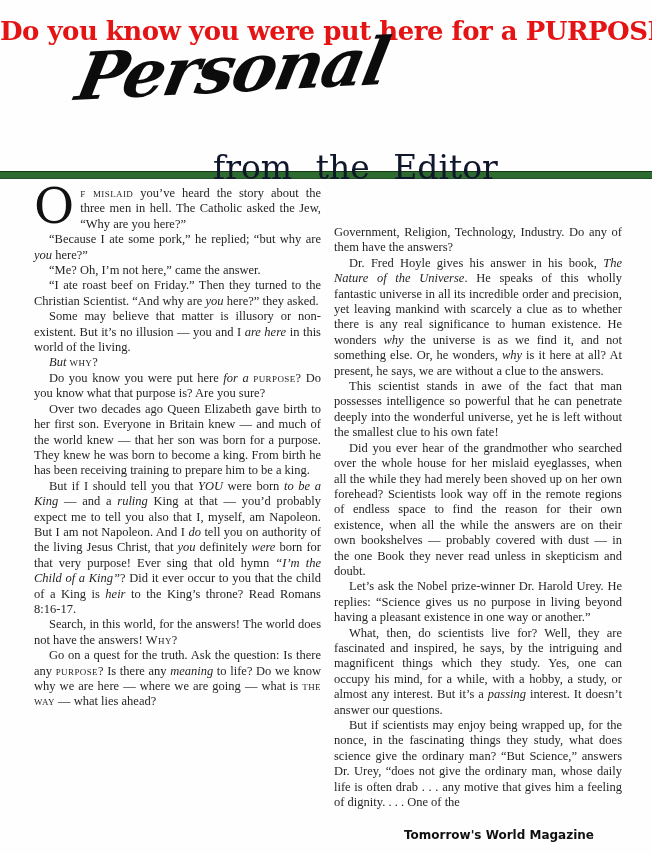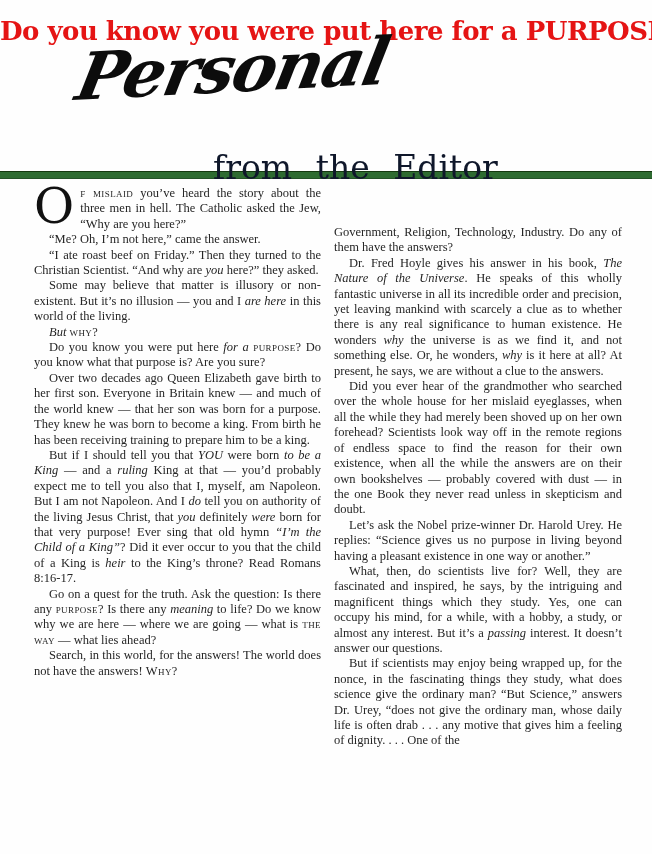--- a/index.html
+++ b/index.html
@@ -103,6 +103,7 @@
   <div class="columns">
     <div class="col left" id="col-left">
         <p class="para"><span class="dropcap">O</span><span class="sc">f mislaid</span><span> you’ve heard the story about the three men in hell. The Catholic asked the Jew, “Why are you here?”</span></p>
+        <p class="para indent"><span>“Because I ate some pork,” he replied; “but why are </span><span class="it">you</span><span> here?”</span></p>
         <p class="para indent"><span>“Me? Oh, I’m not here,” came the answer.</span></p>
         <p class="para indent"><span>“I ate roast beef on Friday.” Then they turned to the Christian Scientist. “And why are </span><span class="it">you</span><span> here?” they asked.</span></p>
         <p class="para indent"><span>Some may believe that matter is illusory or non-existent. But it’s no illusion — you and I </span><span class="it">are here</span><span> in this world of the living.</span></p>

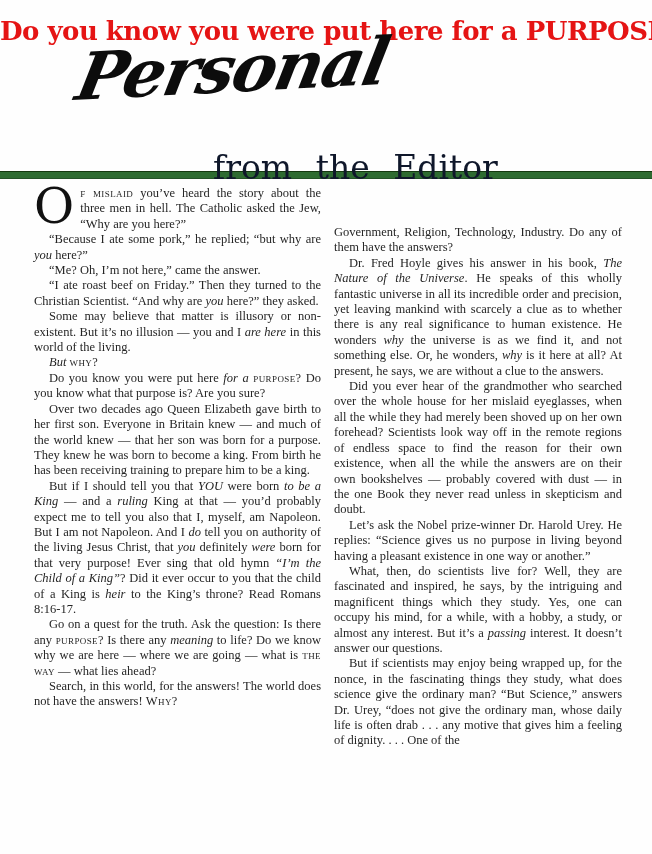--- a/index.html
+++ b/index.html
@@ -117,6 +117,7 @@
     <div class="col right" id="col-right">
         <p class="para"><span>Government, Religion, Technology, Industry. Do any of them have the answers?</span></p>
         <p class="para indent"><span>Dr. Fred Hoyle gives his answer in his book, </span><span class="it">The Nature of the Universe</span><span>. He speaks of this wholly fantastic universe in all its incredible order and precision, yet leaving mankind with scarcely a clue as to whether there is any real significance to human existence. He wonders </span><span class="it">why</span><span> the universe is as we find it, and not something else. Or, he wonders, </span><span class="it">why</span><span> is it here at all? At present, he says, we are without a clue to the answers.</span></p>
+        <p class="para indent"><span>This scientist stands in awe of the fact that man possesses intelligence so powerful that he can penetrate deeply into the wonderful universe, yet he is left without the smallest clue to his own fate!</span></p>
         <p class="para indent"><span>Did you ever hear of the grandmother who searched over the whole house for her mislaid eyeglasses, when all the while they had merely been shoved up on her own forehead? Scientists look way off in the remote regions of endless space to find the reason for their own existence, when all the while the answers are on their own bookshelves — probably covered with dust — in the one Book they never read unless in skepticism and doubt.</span></p>
         <p class="para indent"><span>Let’s ask the Nobel prize-winner Dr. Harold Urey. He replies: “Science gives us no purpose in living beyond having a pleasant existence in one way or another.”</span></p>
         <p class="para indent"><span>What, then, do scientists live for? Well, they are fascinated and inspired, he says, by the intriguing and magnificent things which they study. Yes, one can occupy his mind, for a while, with a hobby, a study, or almost any interest. But it’s a </span><span class="it">passing</span><span> interest. It doesn’t answer our questions.</span></p>

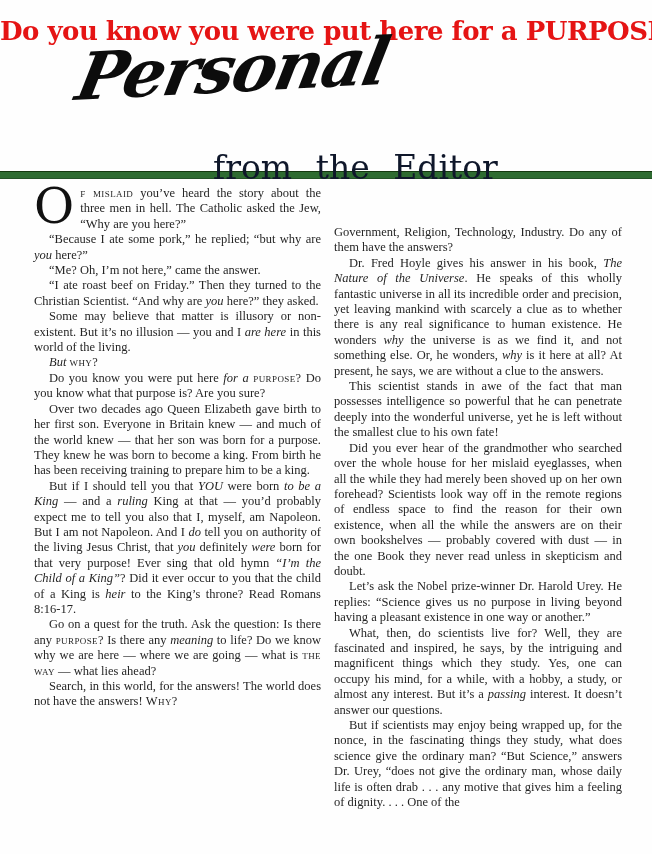--- a/index.html
+++ b/index.html
@@ -111,8 +111,8 @@
         <p class="para indent"><span>Do you know you were put here </span><span class="it">for a</span><span> </span><span class="sc">purpose</span><span>? Do you know what that purpose is? Are you sure?</span></p>
         <p class="para indent"><span>Over two decades ago Queen Elizabeth gave birth to her first son. Everyone in Britain knew — and much of the world knew — that her son was born for a purpose. They knew he was born to become a king. From birth he has been receiving training to prepare him to be a king.</span></p>
         <p class="para indent"><span>But if I should tell you that </span><span class="it">YOU</span><span> were born </span><span class="it">to be a King</span><span> — and a </span><span class="it">ruling</span><span> King at that — you’d probably expect me to tell you also that I, myself, am Napoleon. But I am not Napoleon. And I </span><span class="it">do</span><span> tell you on authority of the living Jesus Christ, that </span><span class="it">you</span><span> definitely </span><span class="it">were</span><span> born for that very purpose! Ever sing that old hymn </span><span class="it">“I’m the Child of a King”</span><span>? Did it ever occur to you that the child of a King is </span><span class="it">heir</span><span> to the King’s throne? Read Romans 8:16-17.</span></p>
+        <p class="para indent"><span>Search, in this world, for the answers! The world does not have the answers! </span><span class="sc">Why?</span></p>
         <p class="para indent"><span>Go on a quest for the truth. Ask the question: Is there any </span><span class="sc">purpose</span><span>? Is there any </span><span class="it">meaning</span><span> to life? Do we know why we are here — where we are going — what is </span><span class="sc">the way</span><span> — what lies ahead?</span></p>
-        <p class="para indent"><span>Search, in this world, for the answers! The world does not have the answers! </span><span class="sc">Why?</span></p>
       </div>
     <div class="col right" id="col-right">
         <p class="para"><span>Government, Religion, Technology, Industry. Do any of them have the answers?</span></p>

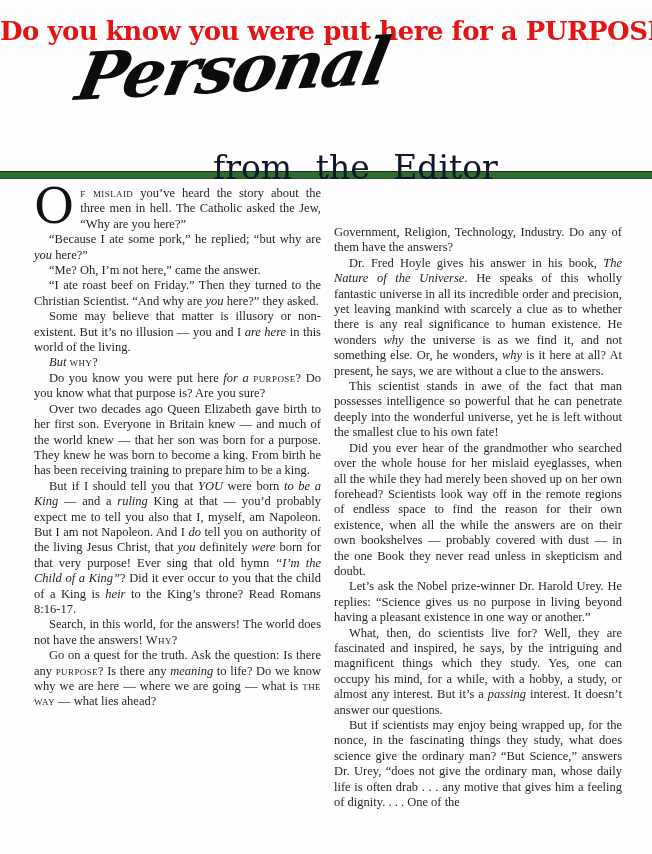--- a/index.html
+++ b/index.html
@@ -125,6 +125,7 @@
       </div>
   </div>
 
+  <div class="footer">Tomorrow's World Magazine</div>
 
 </div>
 

